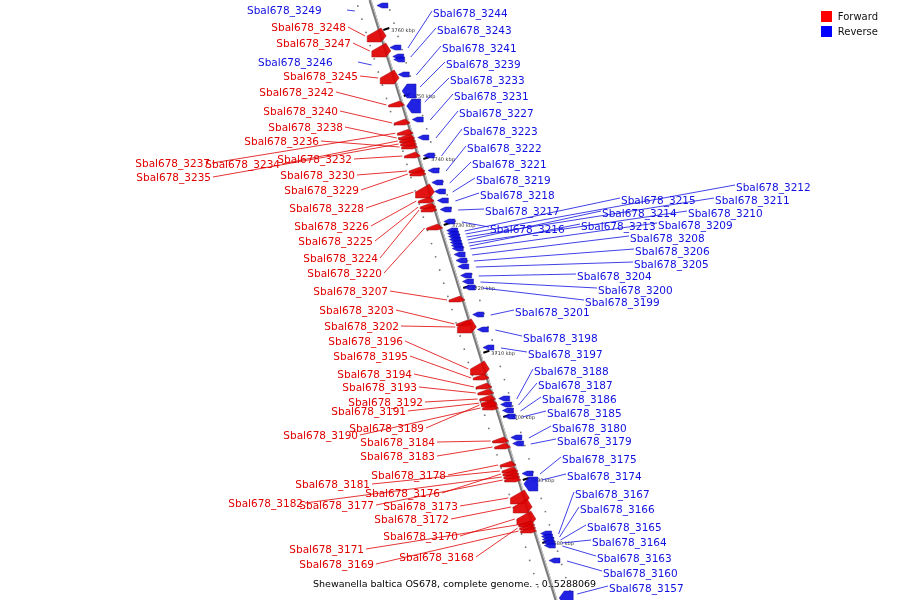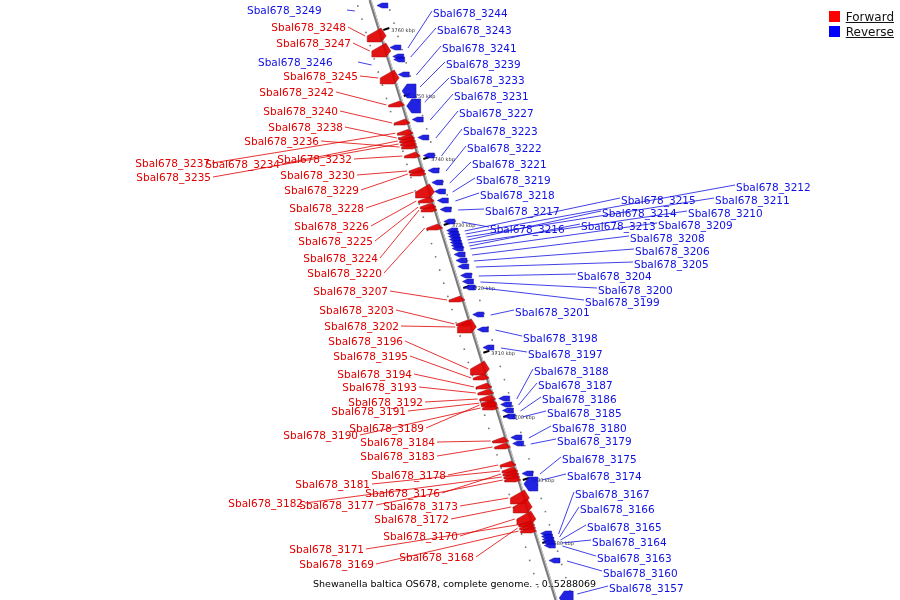--- a/index.html
+++ b/index.html
@@ -9,7 +9,7 @@
   svg text { font-family: "DejaVu Sans", sans-serif; }
   .lbl { font-size: 10.5px; }
   .kbp { font-size: 5px; fill: #333; }
-  .legend { position: absolute; right: 6px; top: 9px; font-size: 12px; color: #111; text-decoration: underline; }
+  .legend { position: absolute; right: 22px; top: 9px; font-size: 10px; color: #111; }
   .legend-row { display: flex; align-items: center; height: 15px; }
   .swatch { width: 11px; height: 11px; margin-right: 6px; }
   .caption { font-size: 9.5px; fill: #000; }

